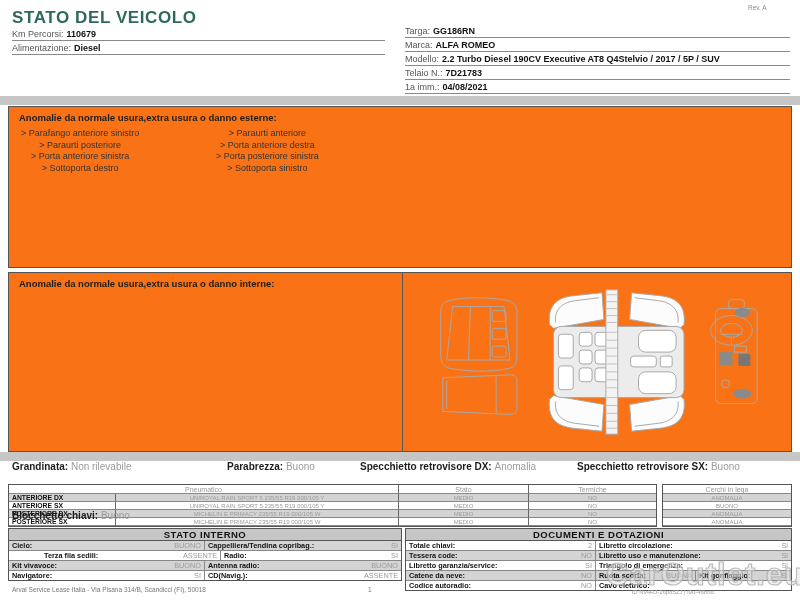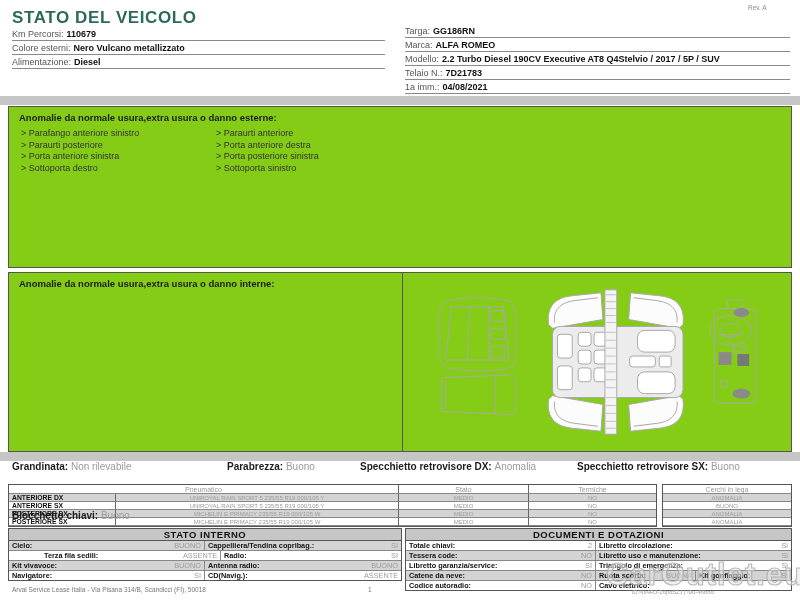--- a/index.html
+++ b/index.html
@@ -75,7 +75,6 @@
 
   <div class="hdr-col" id="hdr-left">
       <div class="f-row"><span class="f-label">Km Percorsi:</span><span class="f-val">110679</span></div>
-      <div class="f-row"><span class="f-label">Colore esterni:</span><span class="f-val">Nero Vulcano metallizzato</span></div>
       <div class="f-row"><span class="f-label">Alimentazione:</span><span class="f-val">Diesel</span></div>
     </div>
   <div class="hdr-col" id="hdr-right">

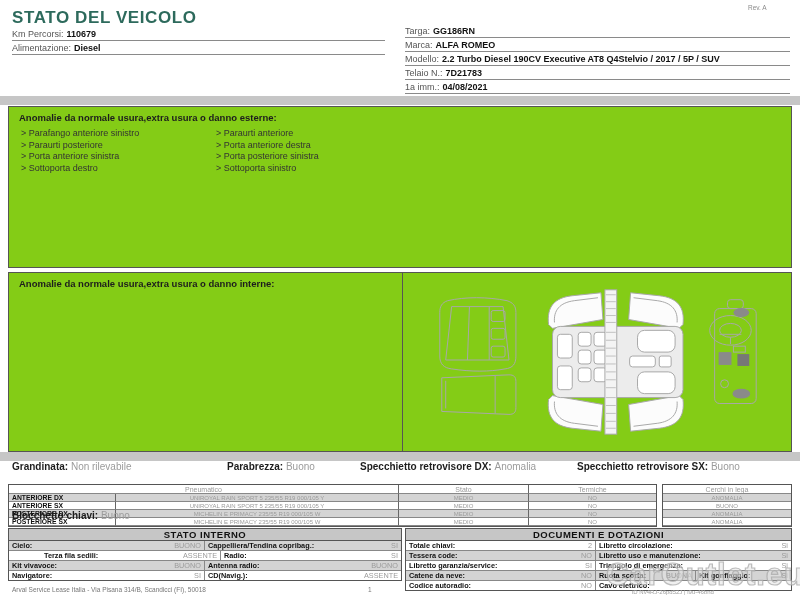--- a/index.html
+++ b/index.html
@@ -21,7 +21,7 @@
   .band{position:absolute;left:0;width:800px;height:9px;background:#c6c6c6;}
 
   
-  .panel{position:absolute;border:1px solid #555;background:#84cc16;}
+  .panel{position:absolute;border:1px solid #555;background:#f97316;text-align:center;}
   #ext-panel{left:8px;top:106px;width:782px;height:160px;}
   #int-panel{left:8px;top:272px;width:390px;height:178px;padding-left:31px;}
   #diagram-panel{left:402px;top:272px;width:388px;height:178px;}

